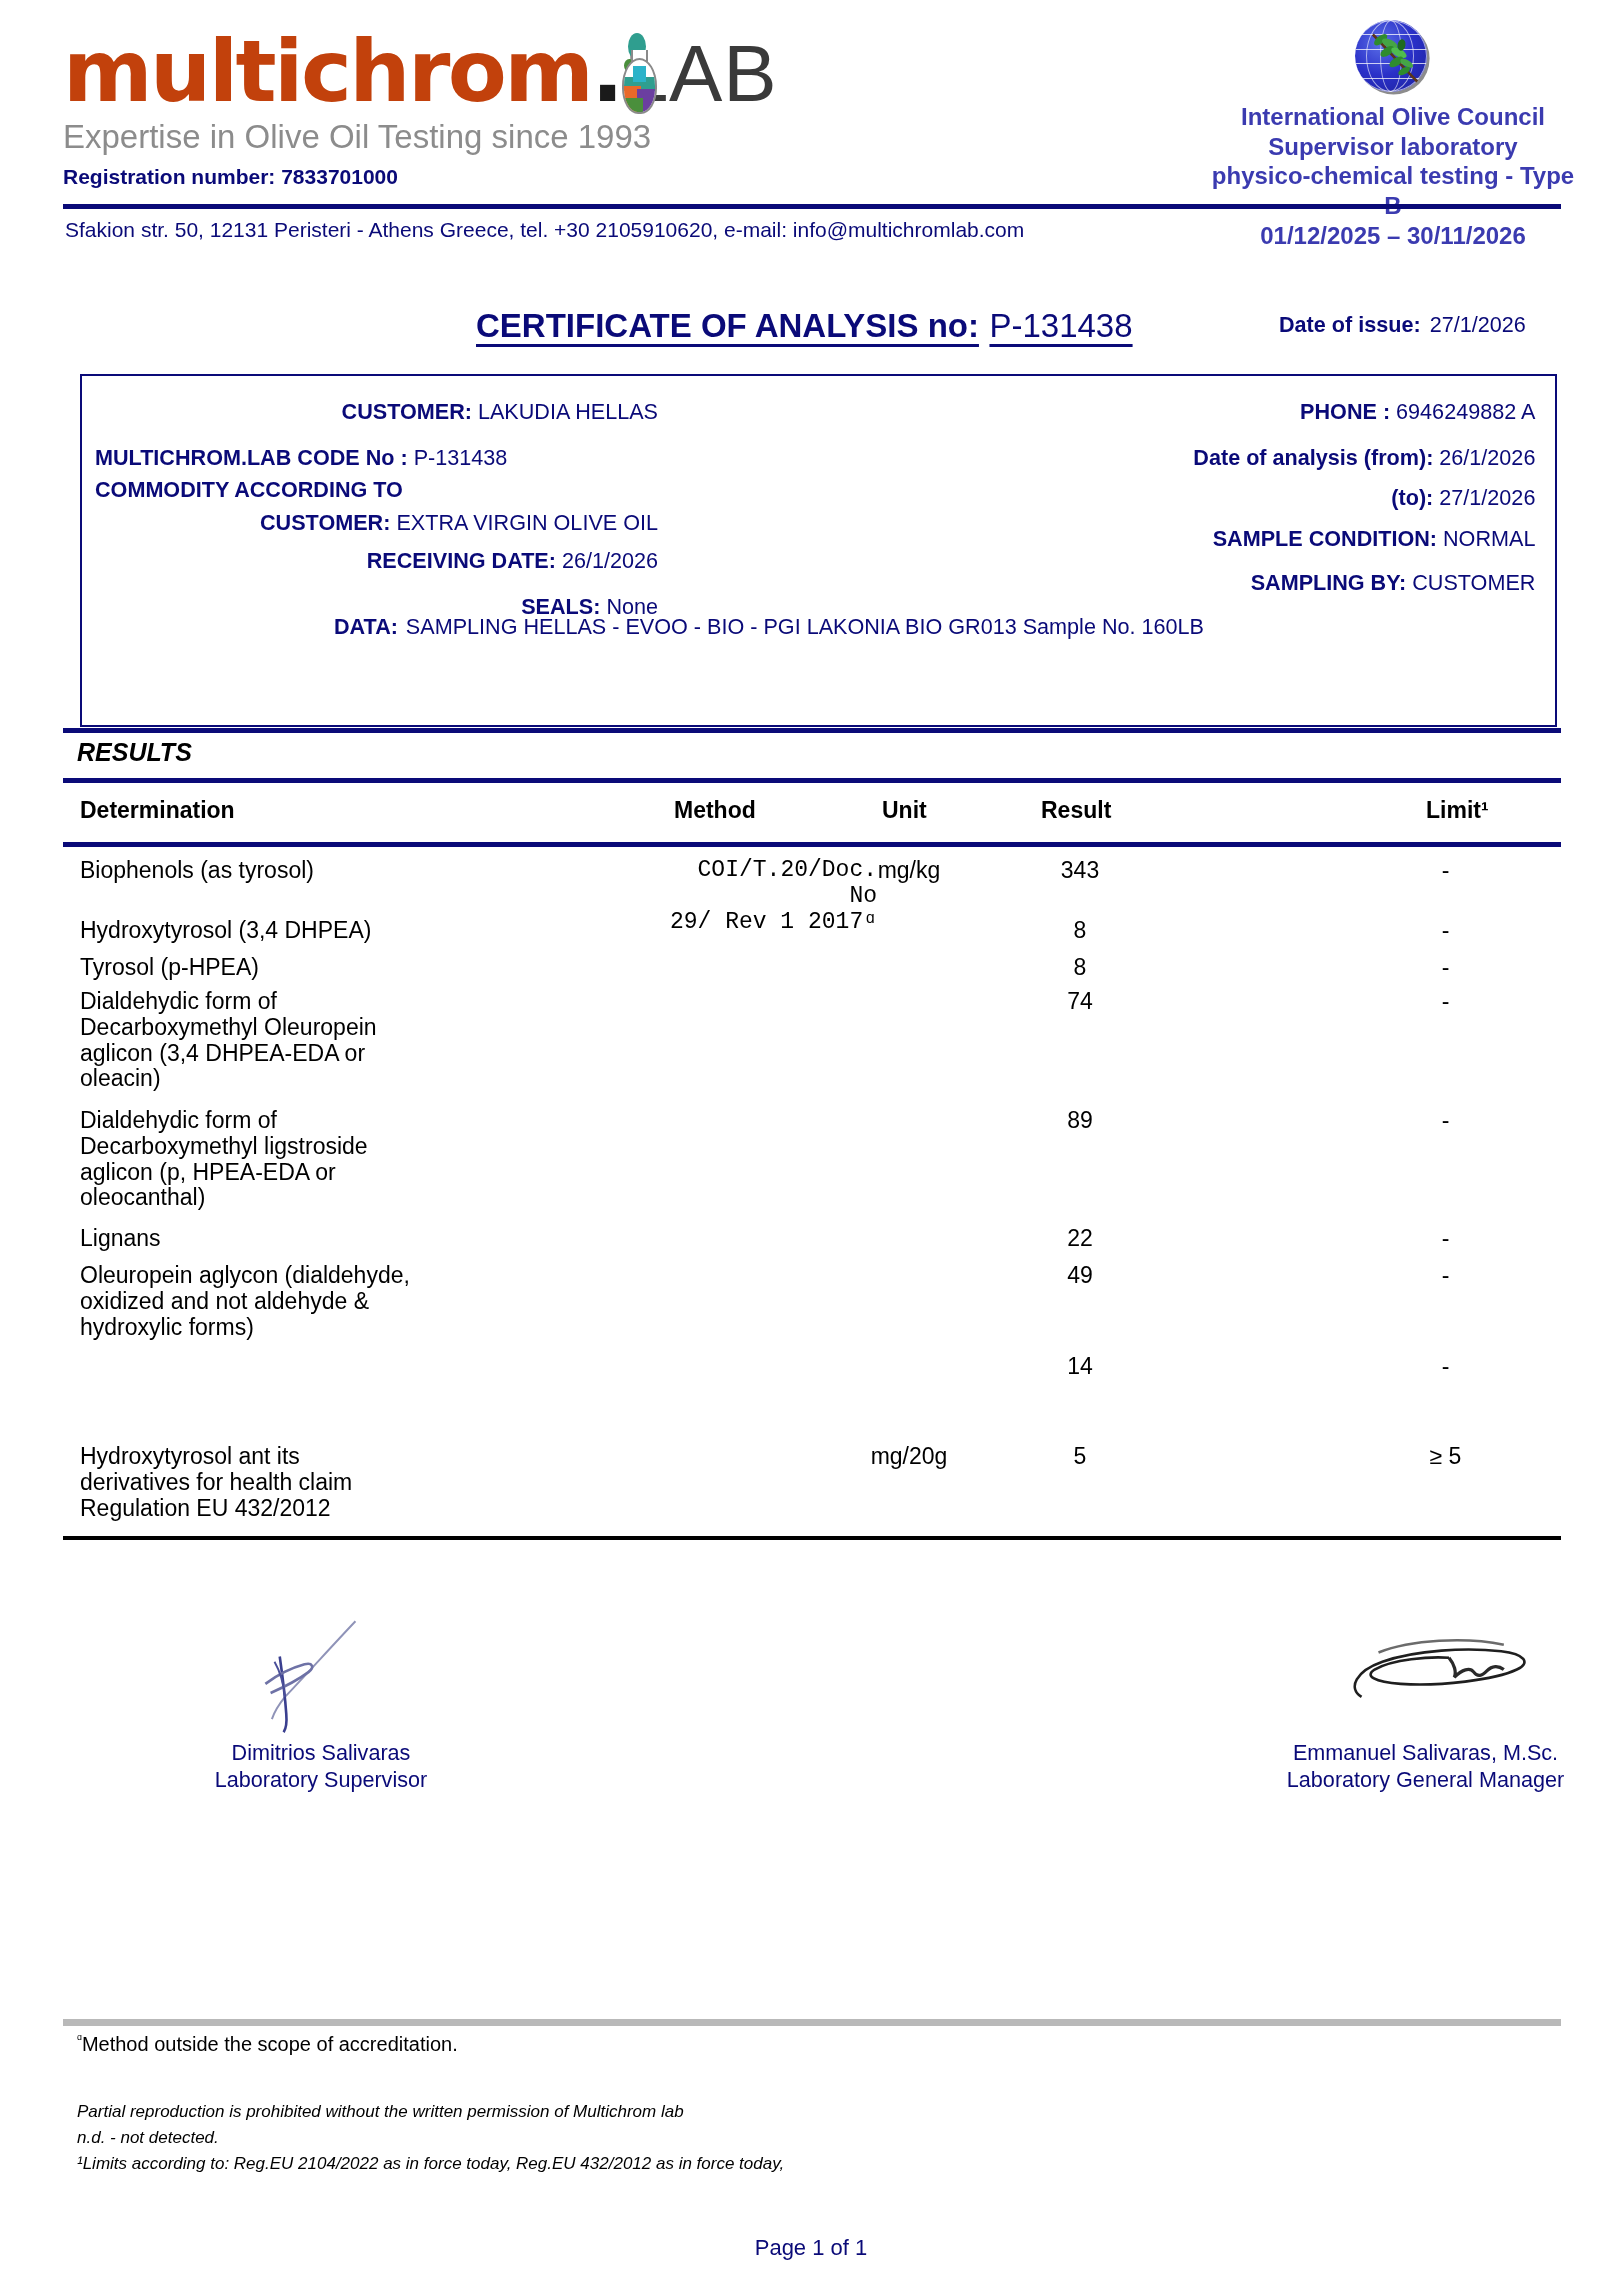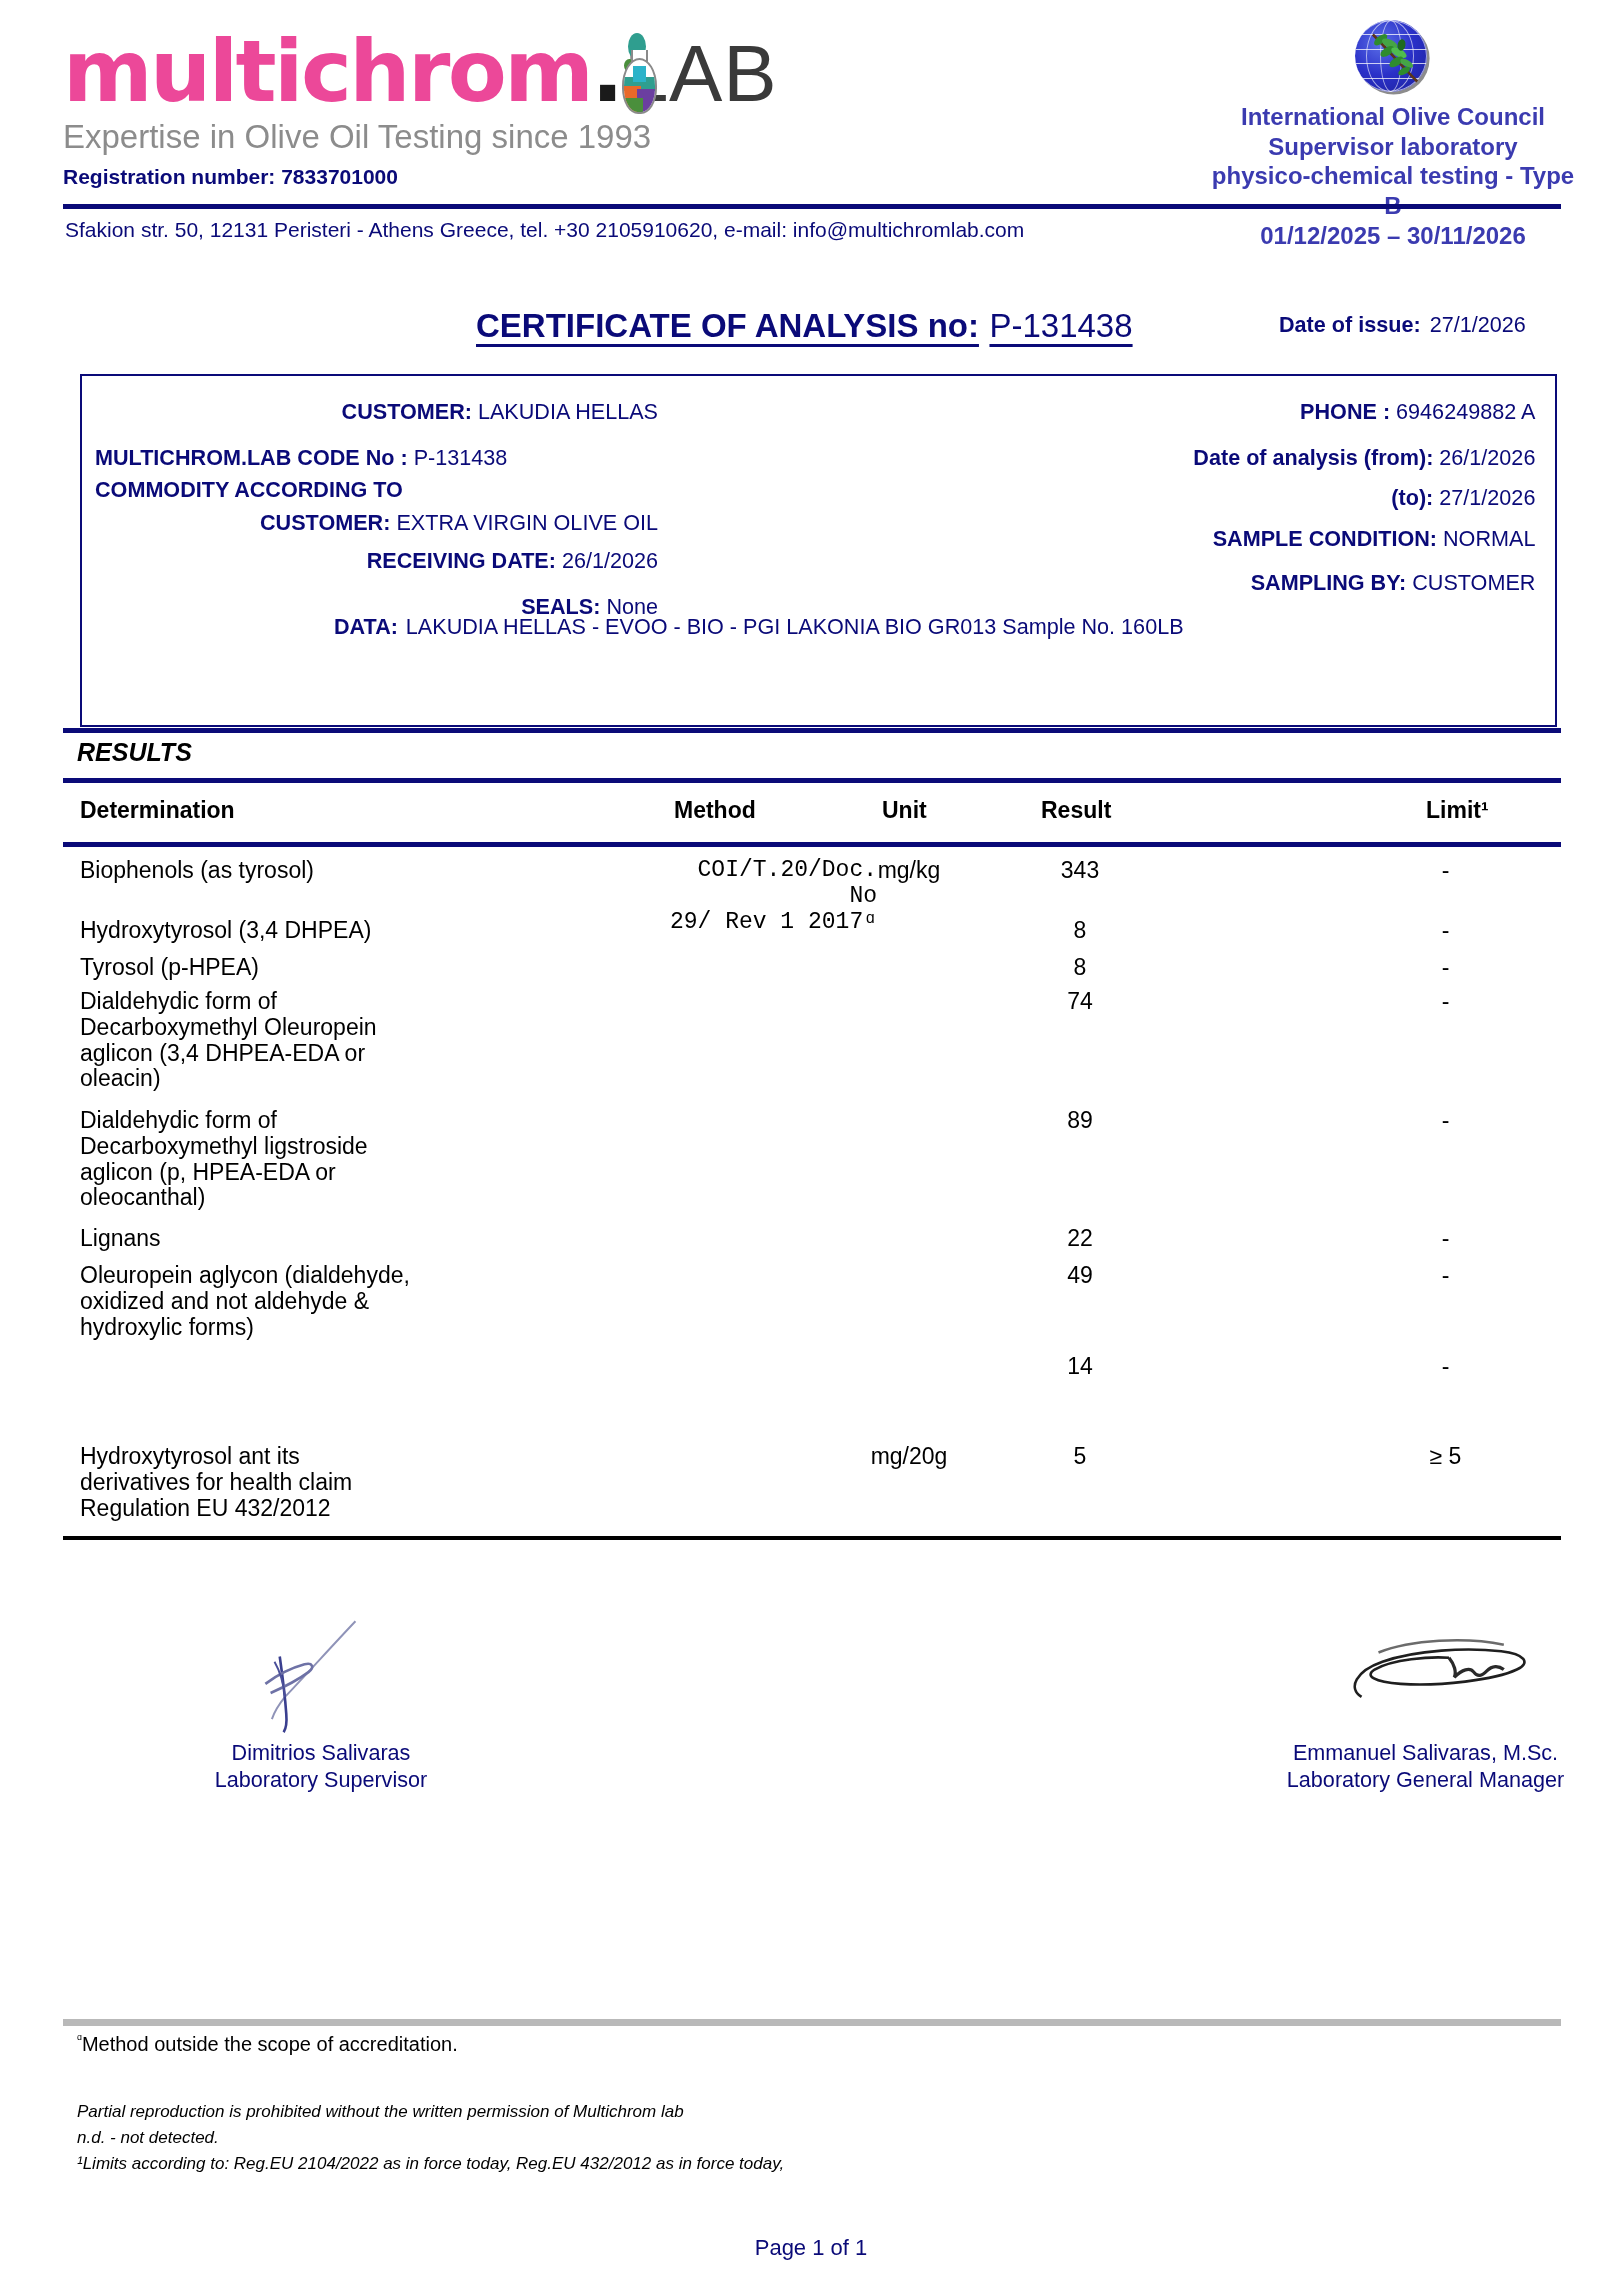--- a/index.html
+++ b/index.html
@@ -43,7 +43,7 @@
     font-size: 86px;
     font-weight: bold;
     letter-spacing: -2.6px;
-    color: #ec4899;
+    color: #c2410c;
     vertical-align: baseline;
   }
   .logo-dot {

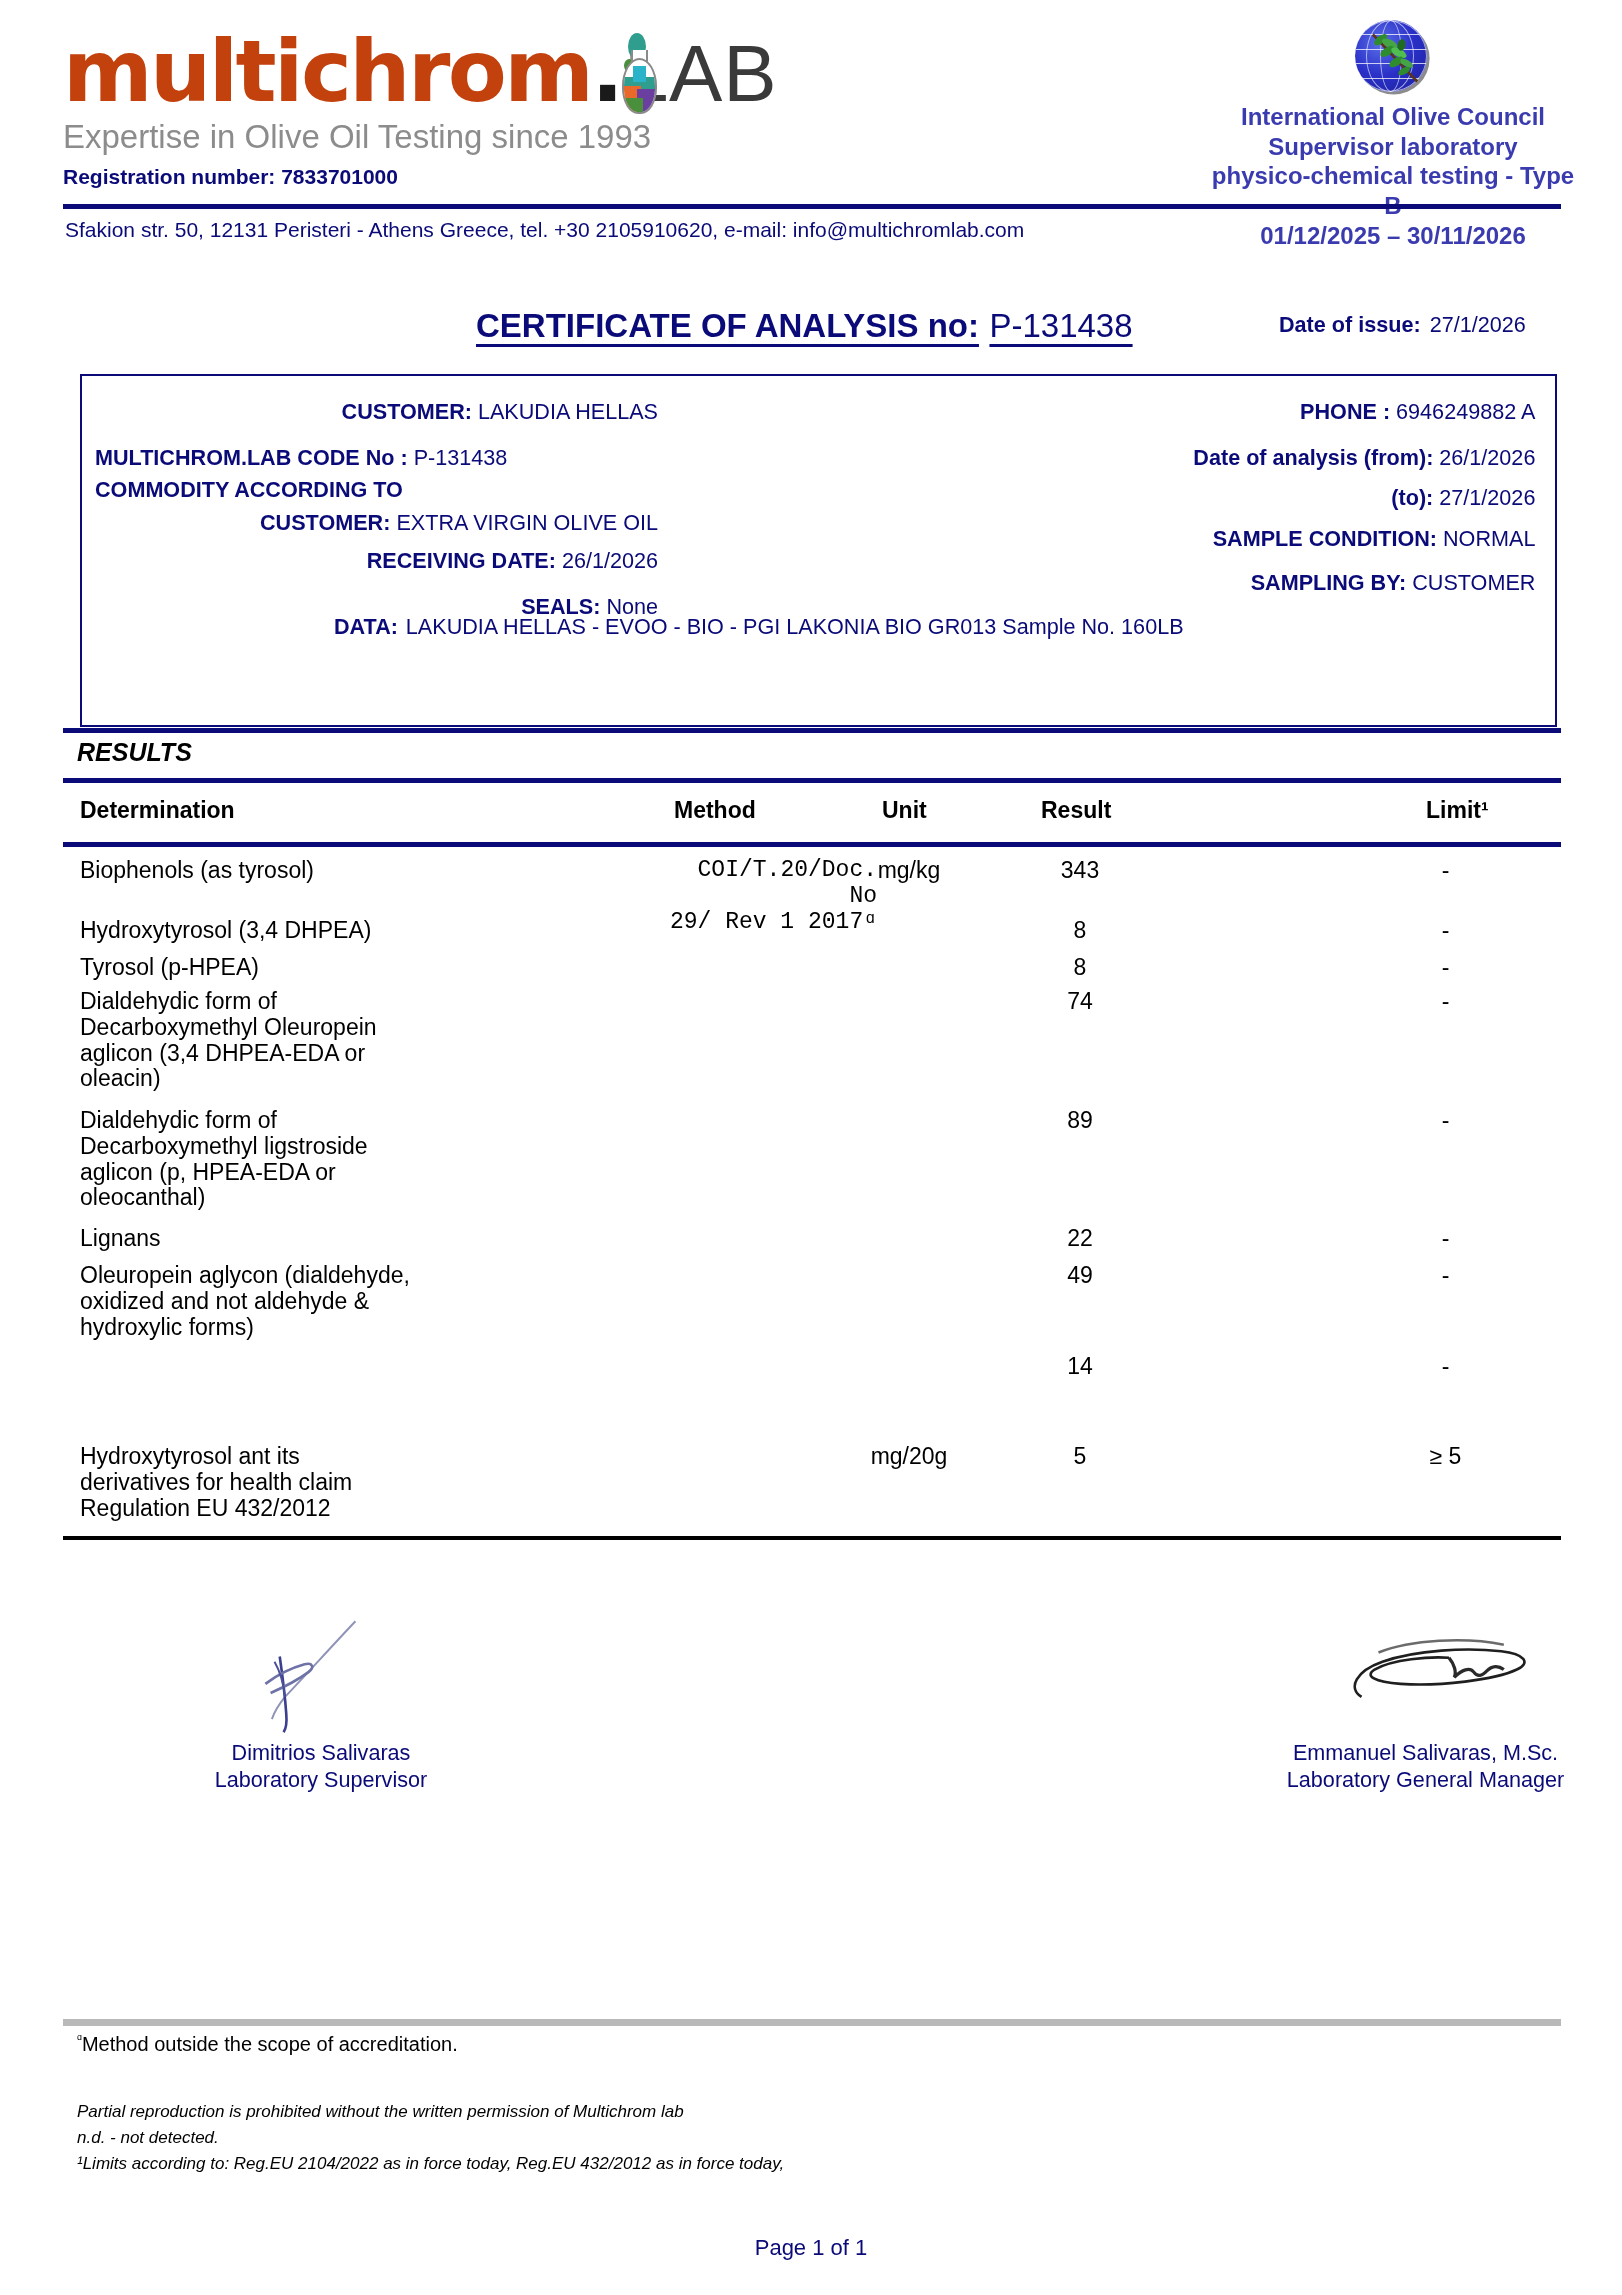--- a/index.html
+++ b/index.html
@@ -490,7 +490,7 @@
   </div>
 
   <div class="data-line">
-    <span class="lbl">DATA:</span><span class="val">LAKUDIA HELLAS - EVOO - BIO - PGI LAKONIA BIO GR013 Sample No. 160LB</span>
+    <span class="lbl">DATA:</span><span class="val">SAMPLING HELLAS - EVOO - BIO - PGI LAKONIA BIO GR013 Sample No. 160LB</span>
   </div>
 
   <div class="results-rule-top"></div>

